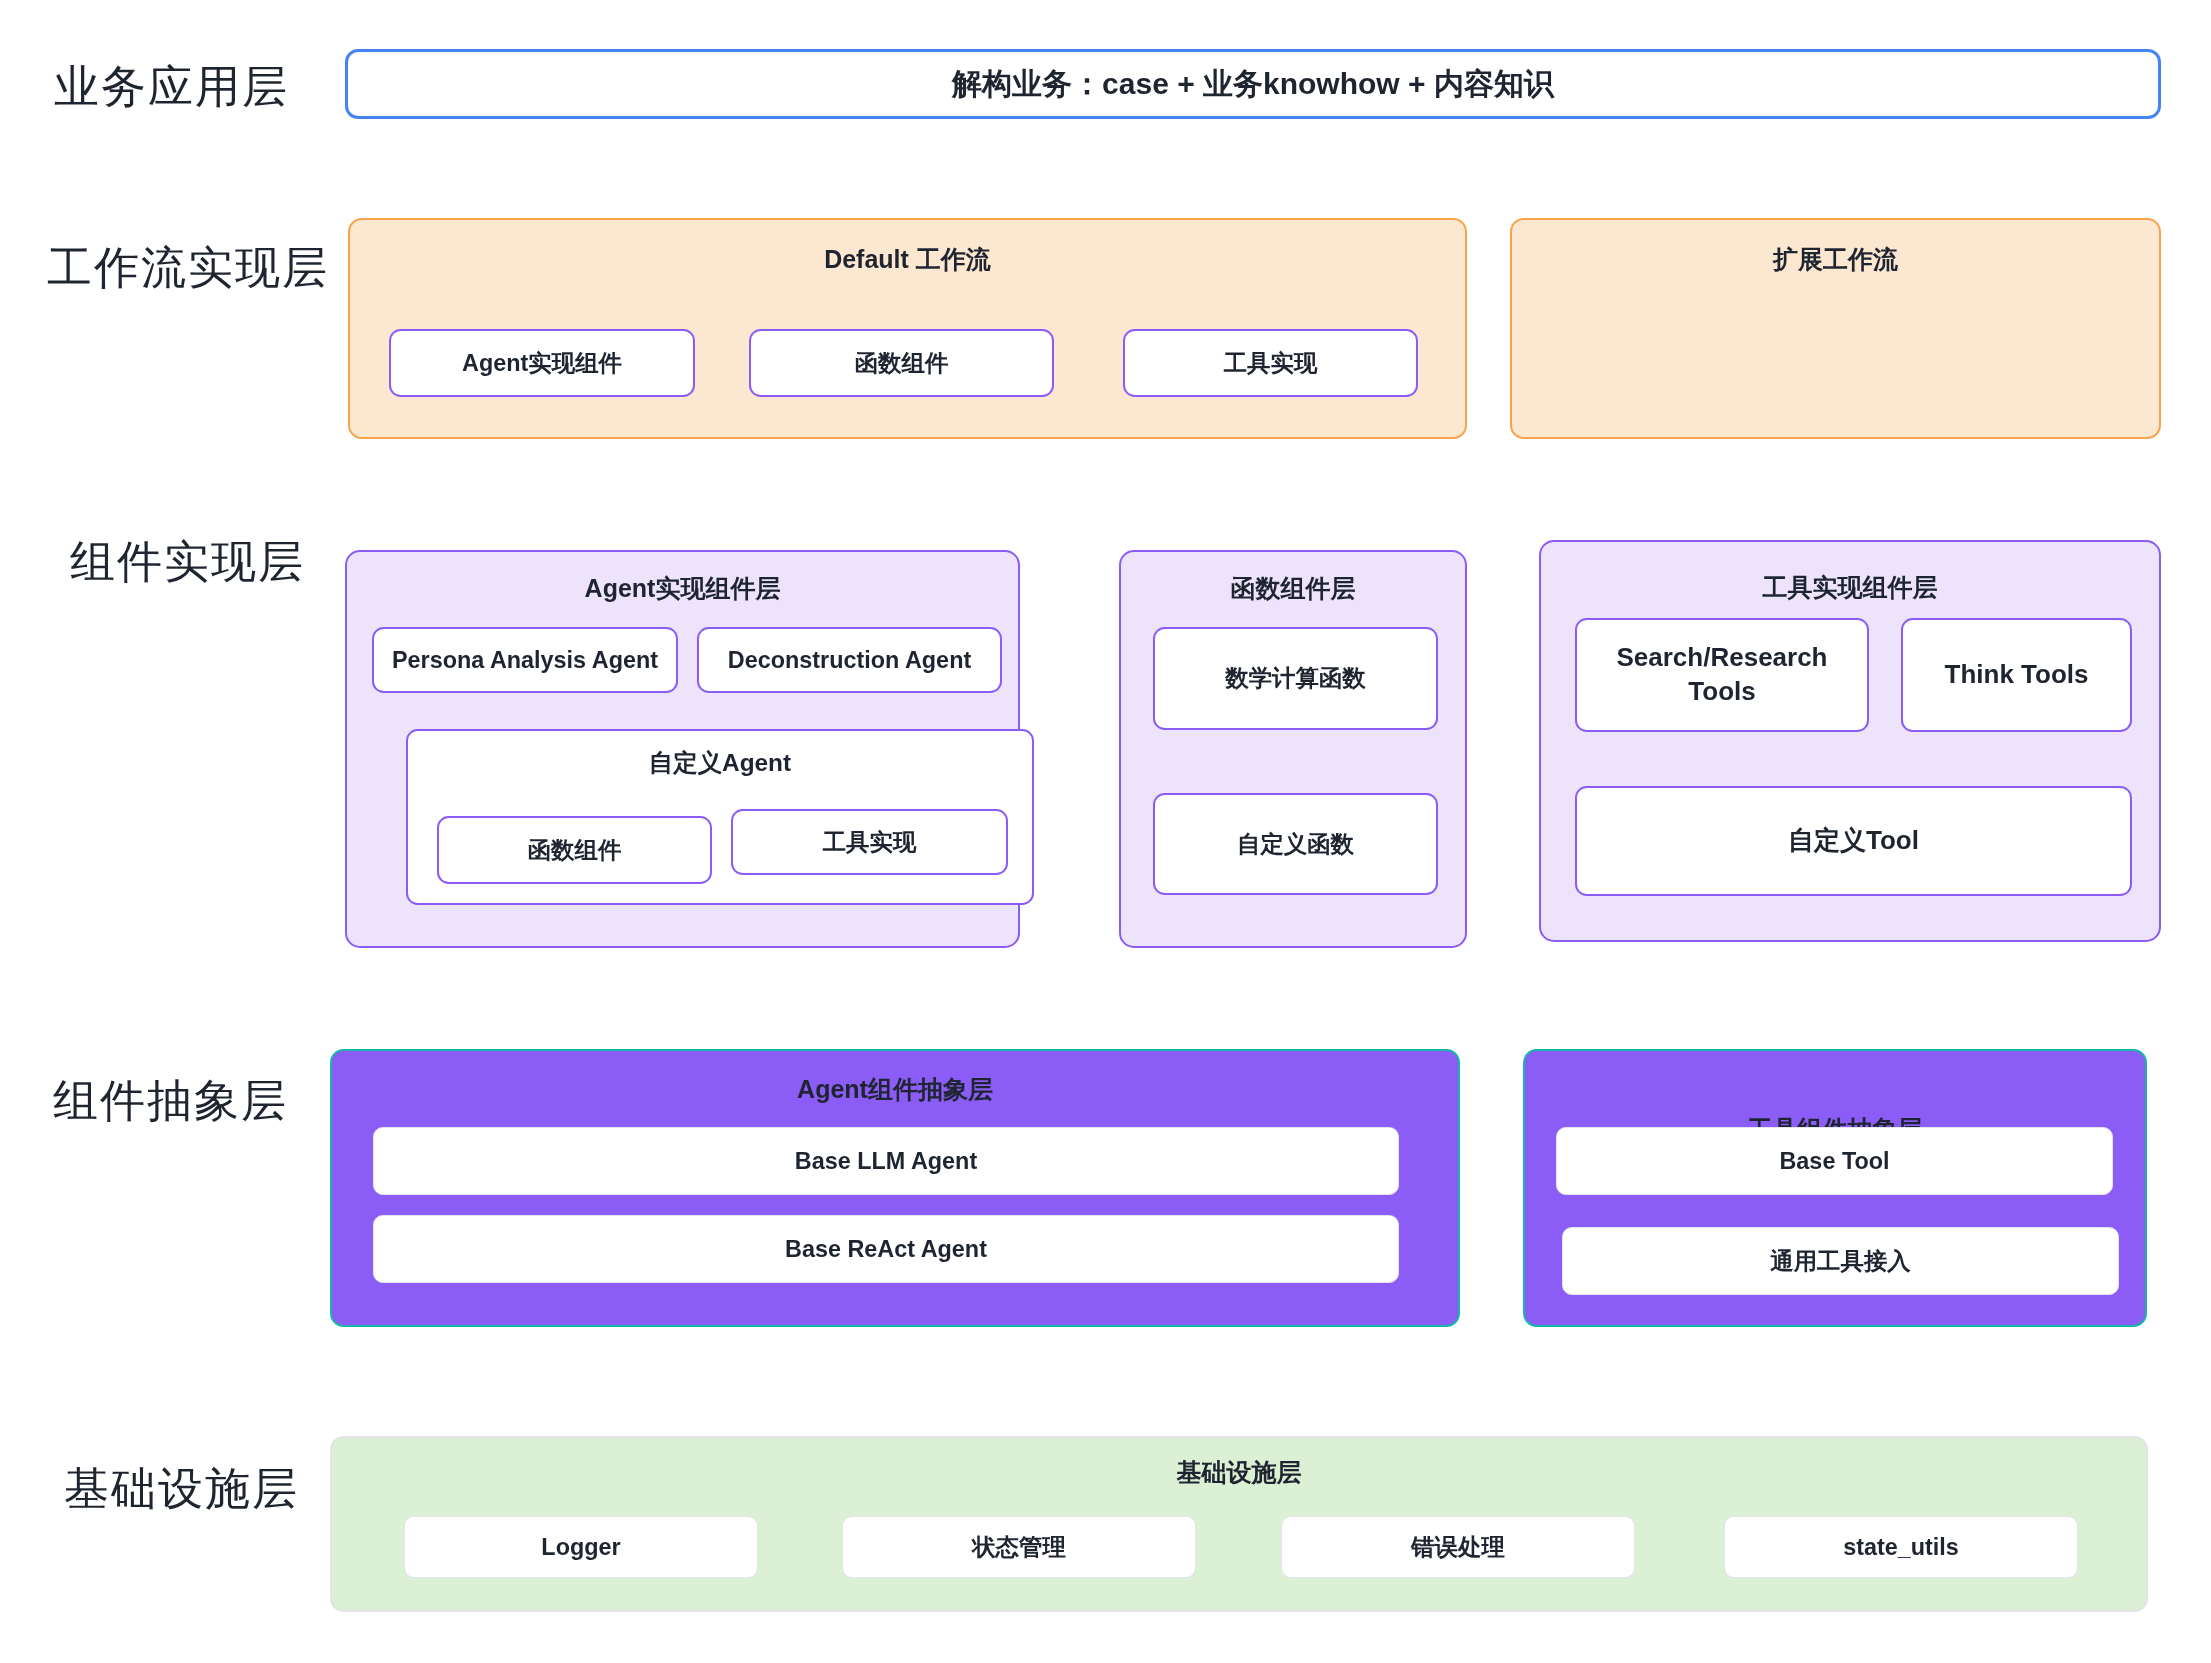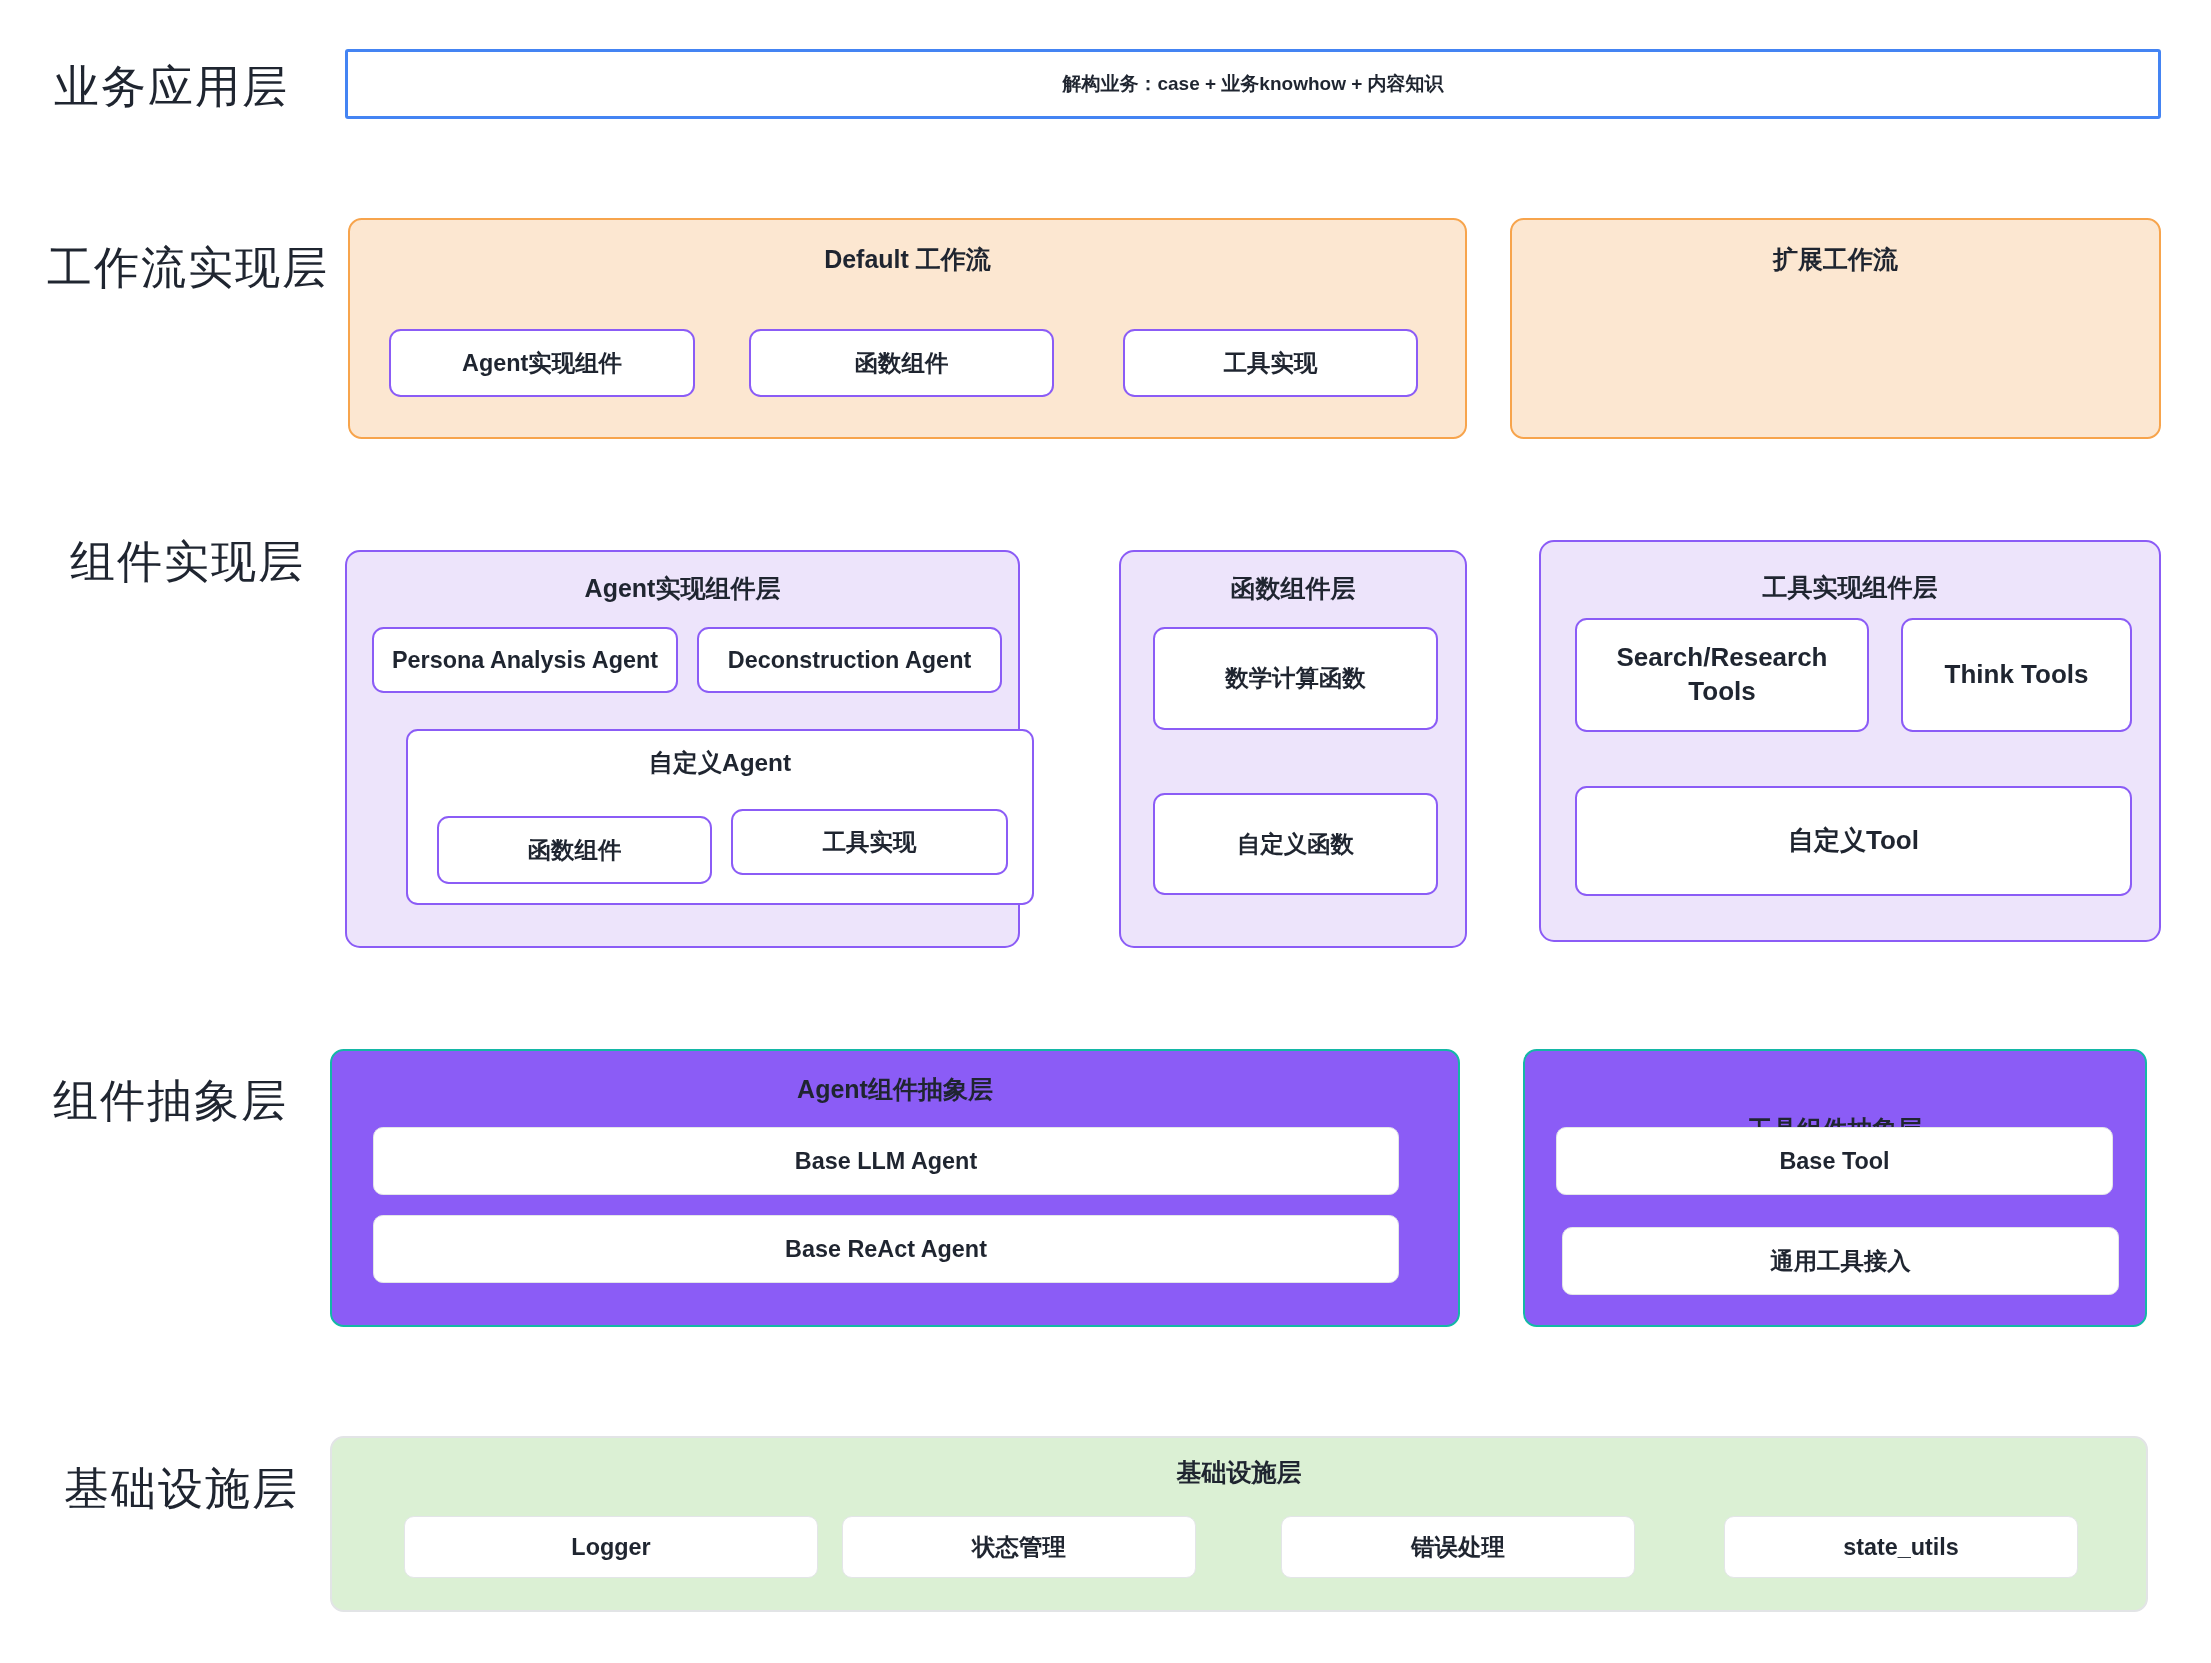--- a/index.html
+++ b/index.html
@@ -15,9 +15,9 @@
   
   .box-blue {
     position:absolute; left:345px; top:49px; width:1816px; height:70px;
-    background:#ffffff; border:3.9px solid #4484F3; border-radius:3px;
+    background:#ffffff; border:3.9px solid #4484F3; border-radius:13px;
     display:flex; align-items:center; justify-content:center;
-    font-size:19px; font-weight:700;
+    font-size:30px; font-weight:700;
   }
   
   .panel-orange {

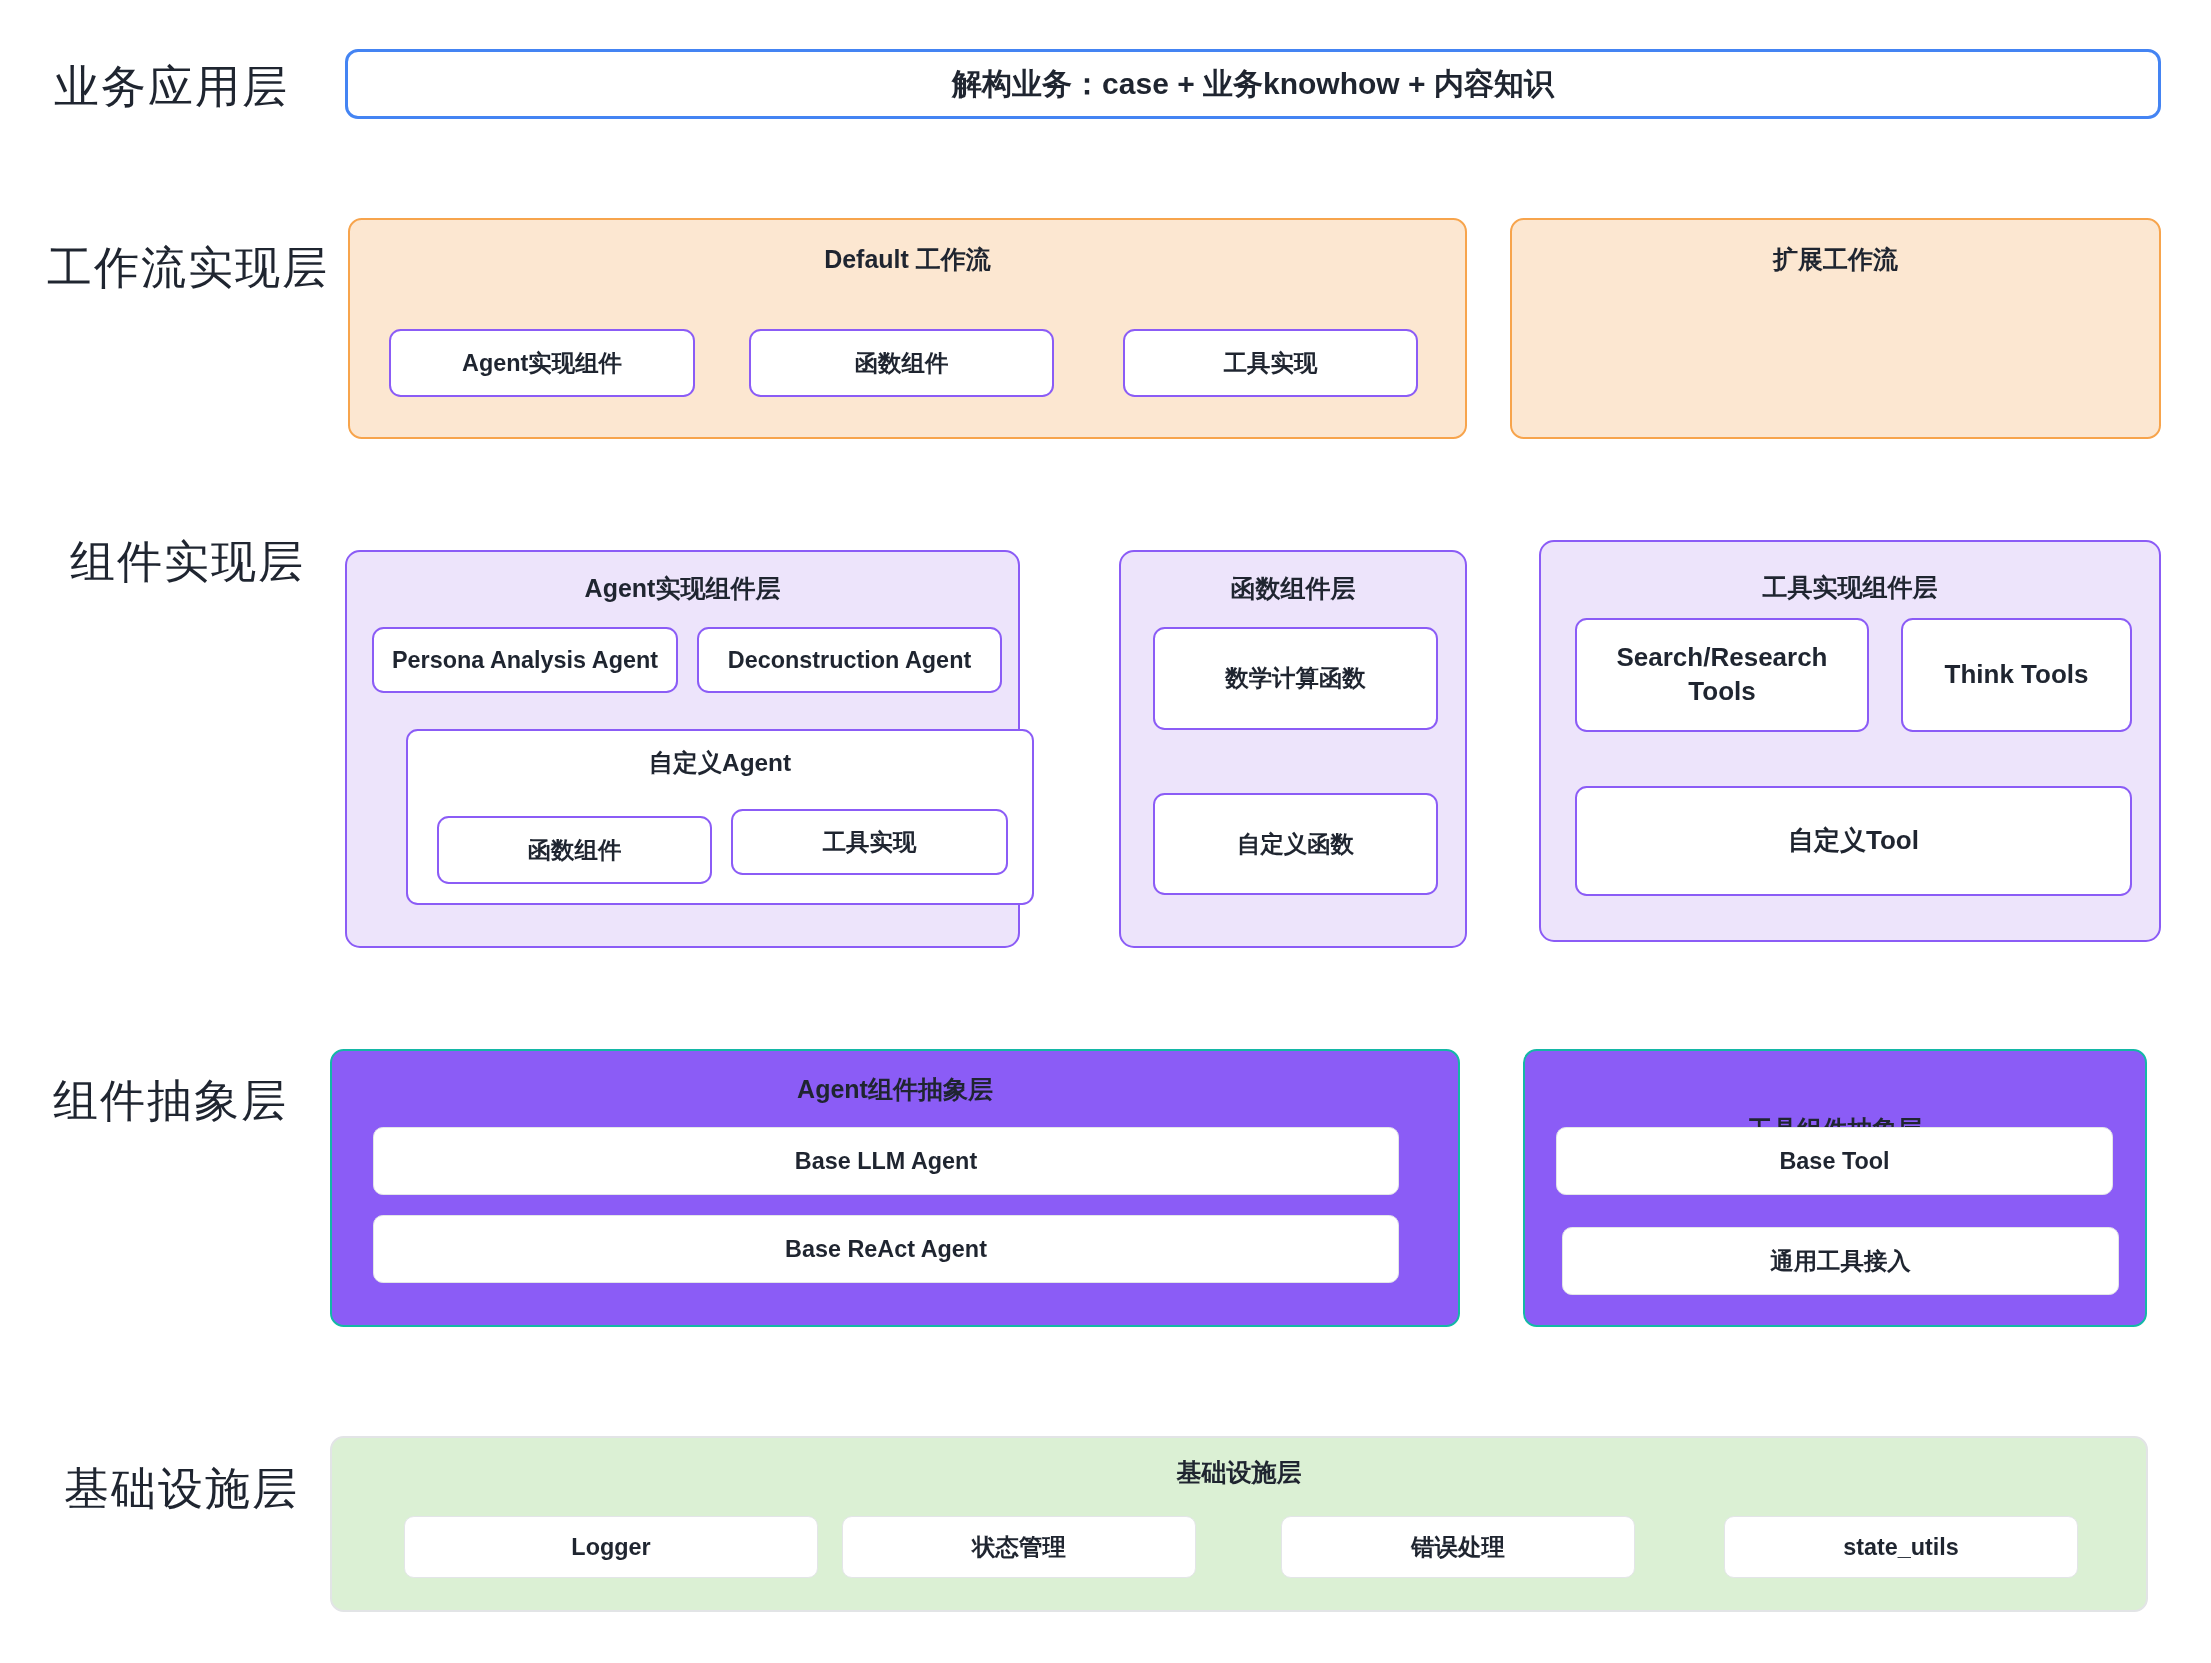--- a/index.html
+++ b/index.html
@@ -117,7 +117,7 @@
 
   <div class="panel-green" style="left:330px; top:1436px; width:1818px; height:176px;">
     <div class="panel-title" style="top:17.6px;">基础设施层</div>
-    <div class="slab" style="left:72px;   top:78px; width:414px; height:62px;">Logger</div>
+    <div class="slab" style="left:72px;   top:78px; width:354px; height:62px;">Logger</div>
     <div class="slab" style="left:510px;  top:78px; width:354px; height:62px;">状态管理</div>
     <div class="slab" style="left:949px;  top:78px; width:354px; height:62px;">错误处理</div>
     <div class="slab" style="left:1392px; top:78px; width:354px; height:62px;">state_utils</div>

